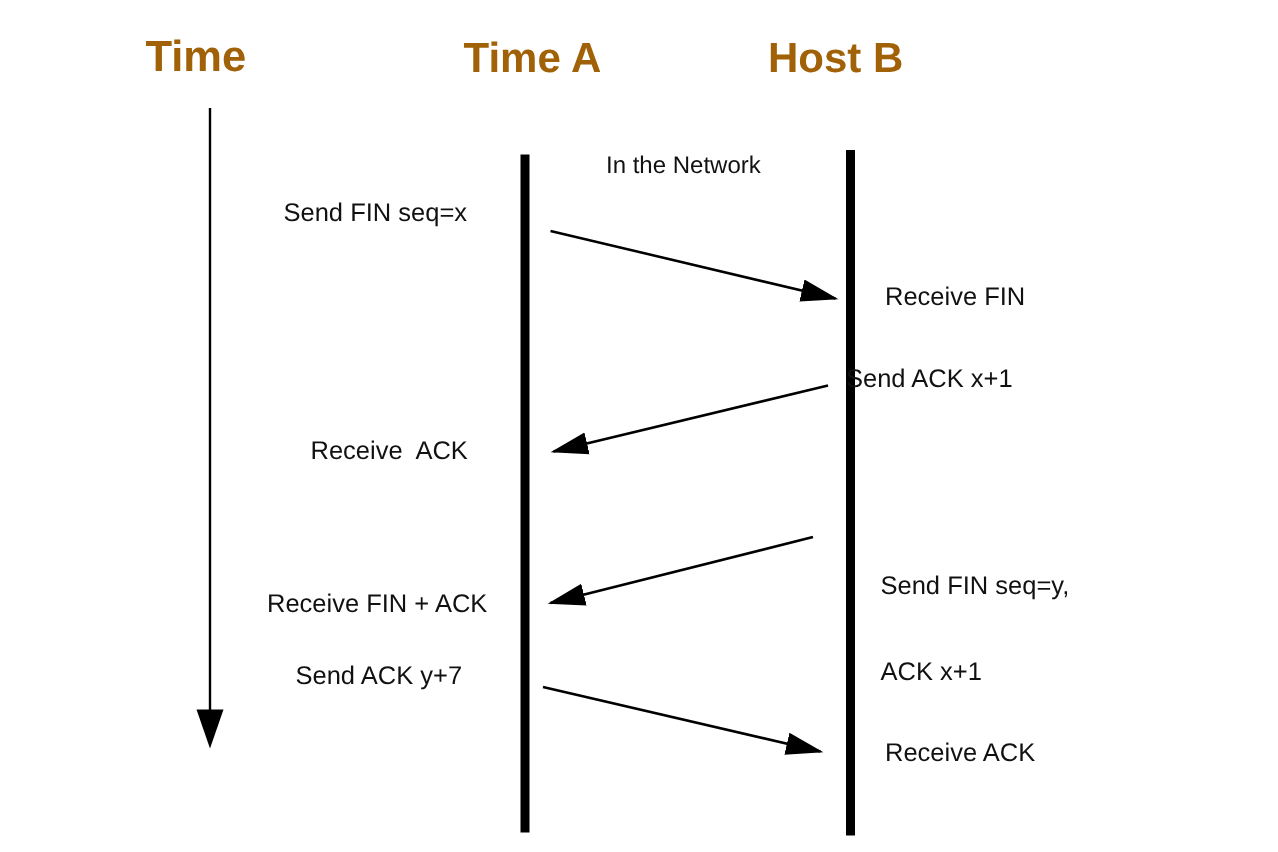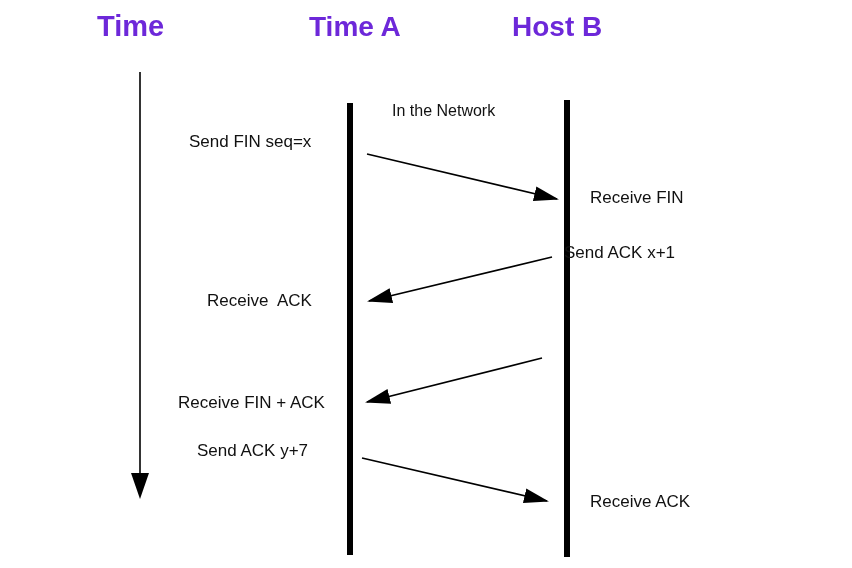--- a/index.html
+++ b/index.html
@@ -20,8 +20,9 @@
     position: absolute;
     font-size: 28px;
     font-weight: 700;
-    color: #6d28d9;
+    color: #a16207;
     white-space: pre;
+    margin-top: 12px;
   }
   .evt {
     position: absolute;

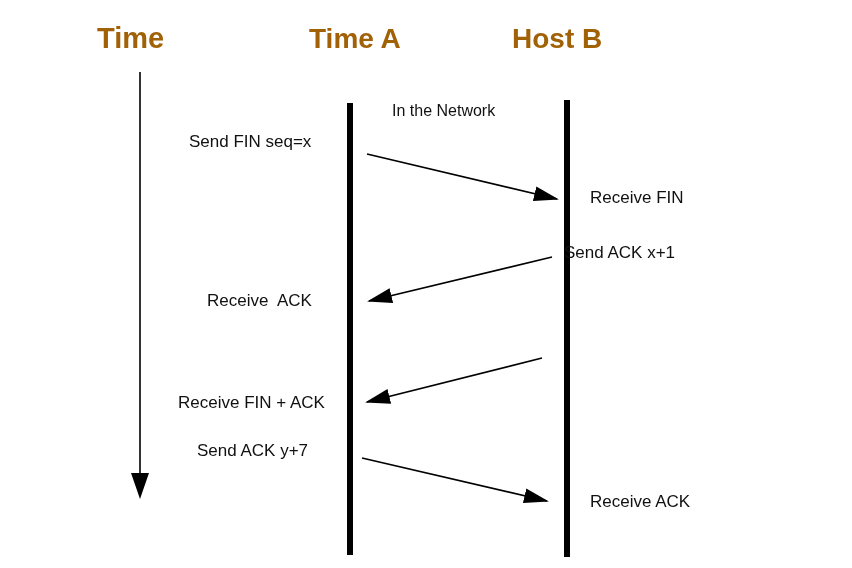--- a/index.html
+++ b/index.html
@@ -63,7 +63,7 @@
   <div class="lifeline" style="left:347px; top:103px; height:452px;"></div>
   <div class="lifeline" style="left:564px; top:100px; height:457px;"></div>
 
-  <div class="note" style="left:392px; top:102px;text-align:right;">In the Network</div>
+  <div class="note" style="left:404px; top:102px;text-align:right;">In the Network</div>
 
   <div class="evt" style="left:189px; top:132px;">Send FIN seq=x</div>
   <div class="evt" style="left:207px; top:291px;">Receive  ACK</div>

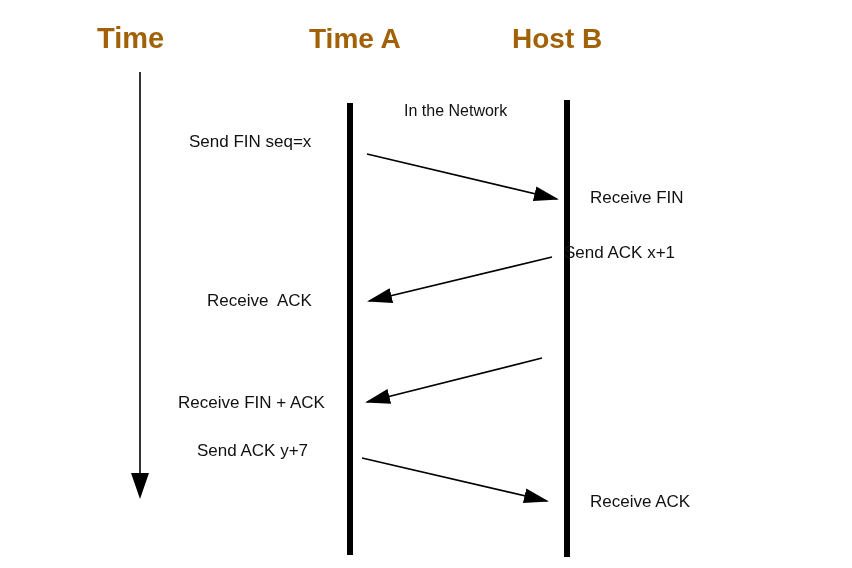--- a/index.html
+++ b/index.html
@@ -72,6 +72,10 @@
 
   <div class="evt" style="left:590px; top:188px;">Receive FIN</div>
   <div class="evt" style="left:564px; top:243px;">Send ACK x+1</div>
+  <div class="evt" style="left:587px; top:343px;">
+    <div>Send FIN seq=y,</div>
+    <div>ACK x+1</div>
+  </div>
   <div class="evt" style="left:590px; top:492px;">Receive ACK</div>
 
   <svg class="layer" width="852" height="568" viewBox="0 0 852 568">

